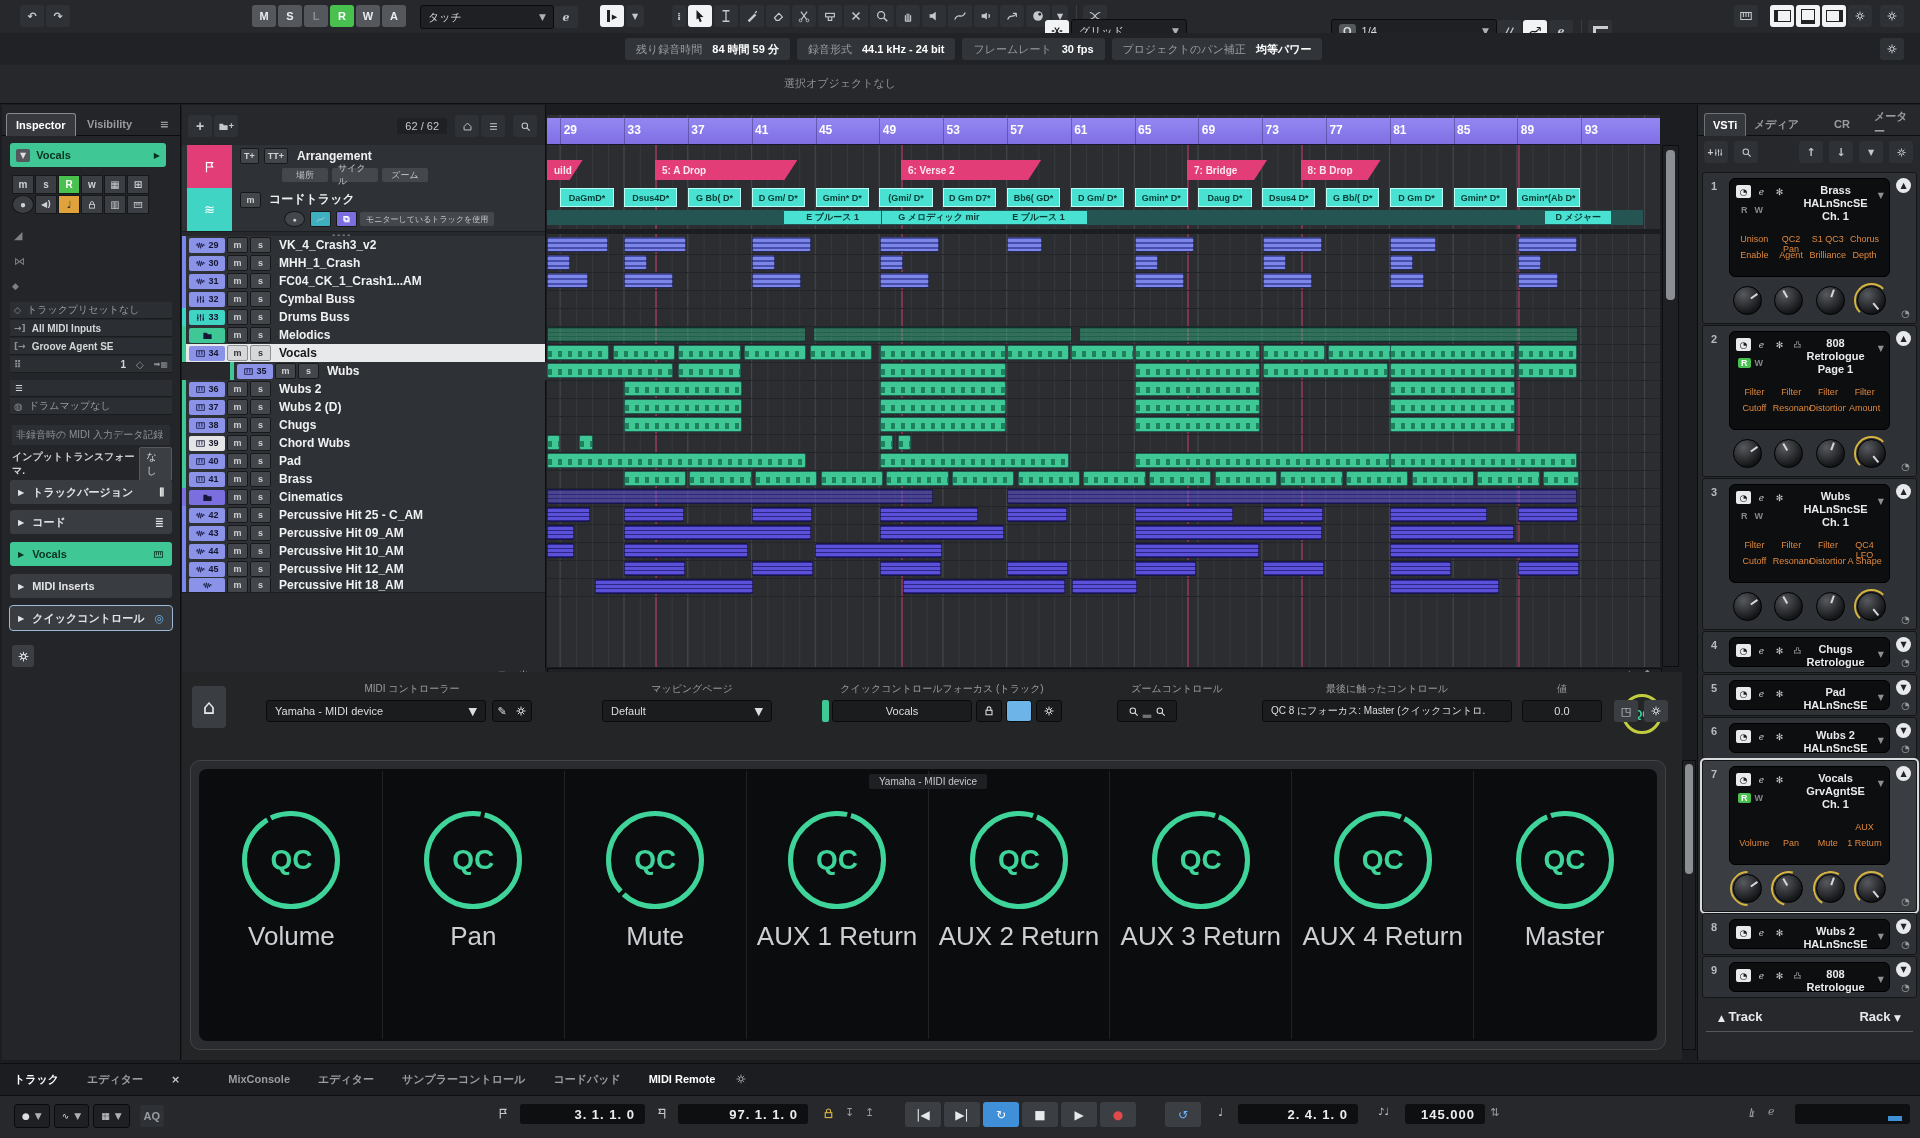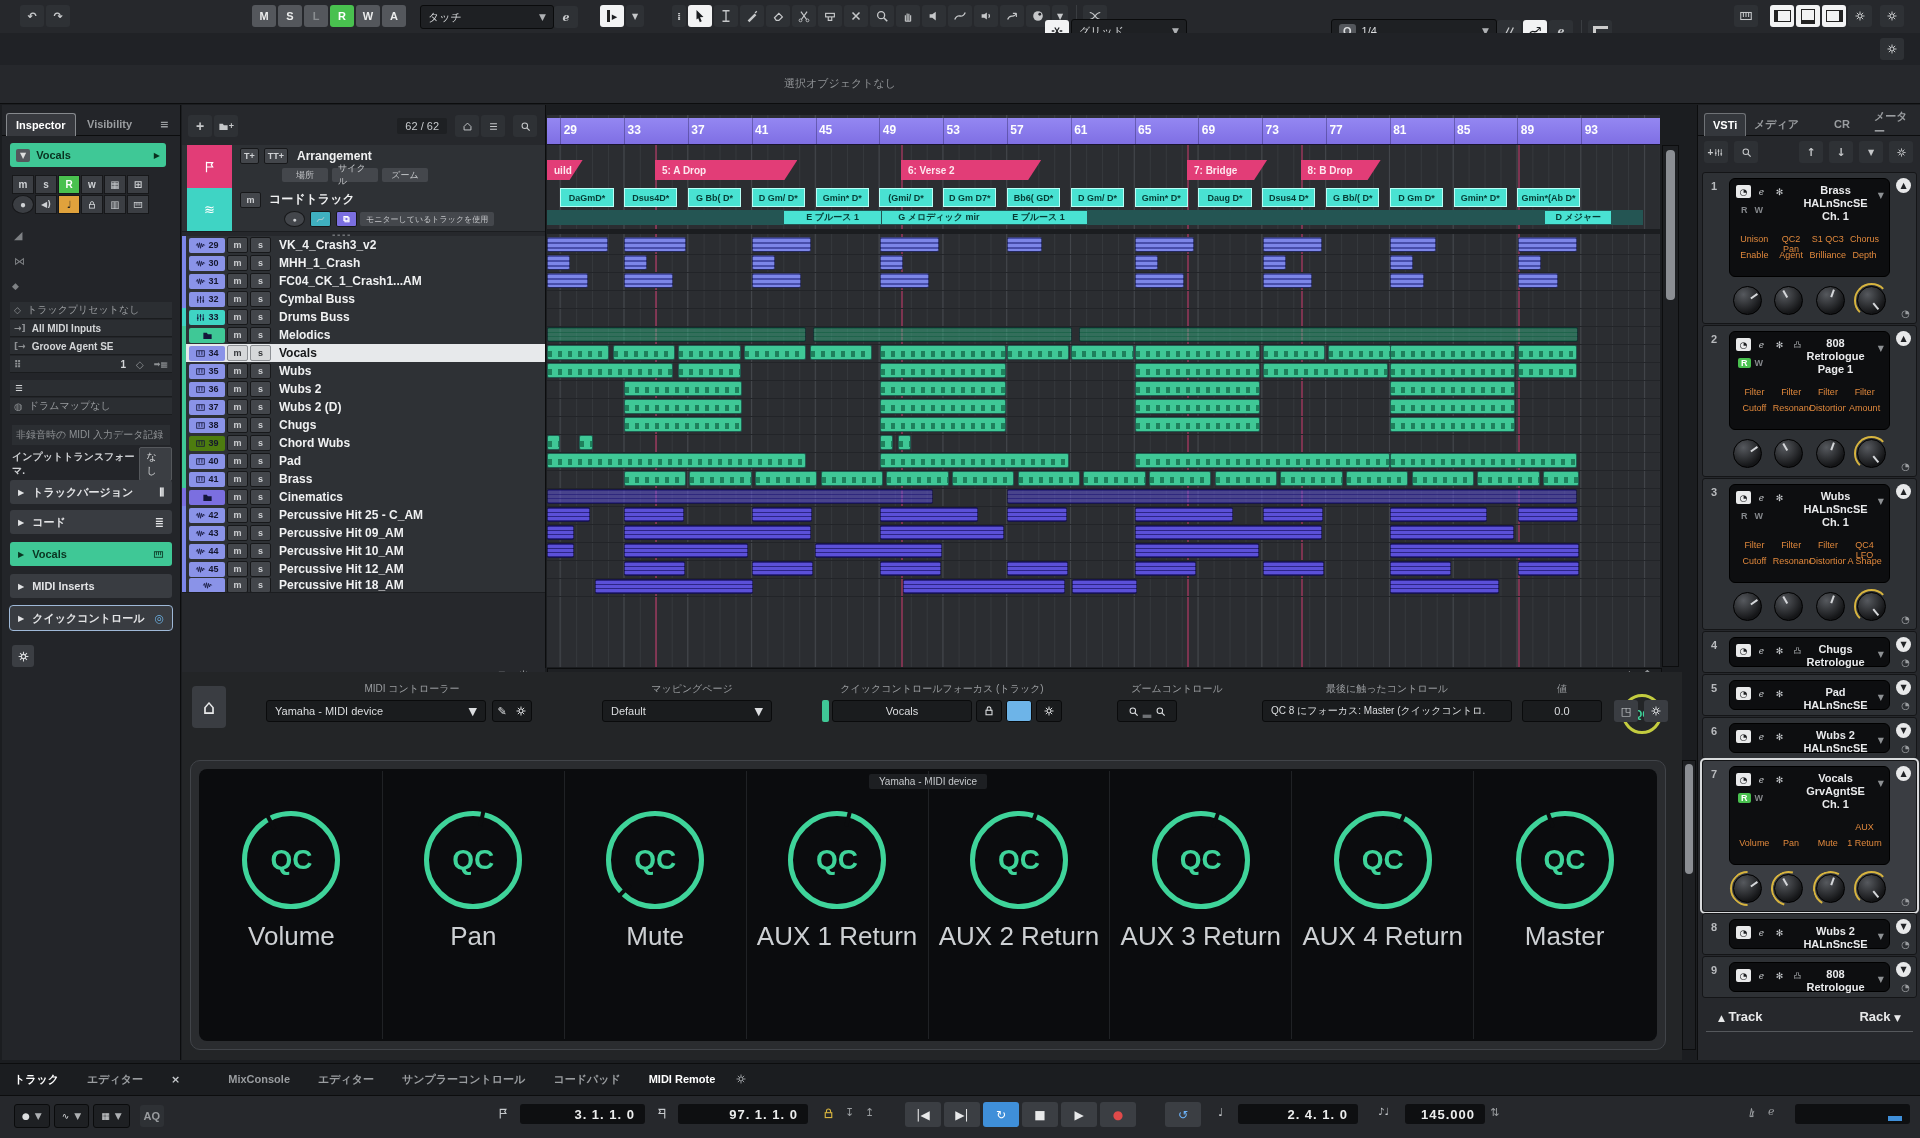--- a/index.html
+++ b/index.html
@@ -281,6 +281,24 @@
       </div>
     </div>
   <div class="abs" id="infobar" style="left:0;top:33px;width:1920px;height:32px;background:#202226;border-bottom:1px solid #0c0d0e;">
+      <div class="abs" style="left: 625px; top: 5px; display: flex;">
+        <div class="ichip">
+          <span class="lab">残り録音時間</span>
+          <span class="val">84 時間 59 分</span>
+        </div>
+        <div class="ichip">
+          <span class="lab">録音形式</span>
+          <span class="val">44.1 kHz - 24 bit</span>
+        </div>
+        <div class="ichip">
+          <span class="lab">フレームレート</span>
+          <span class="val">30 fps</span>
+        </div>
+        <div class="ichip">
+          <span class="lab">プロジェクトのパン補正</span>
+          <span class="val">均等パワー</span>
+        </div>
+      </div>
       <div class="btn dark abs" style="right: 14px; top: 5px; position: absolute;">
         <svg viewBox="0 0 16 16" width="12" height="12">
           <circle cx="8" cy="8" r="2.6" fill="none" stroke="currentColor" stroke-width="1.4"></circle>

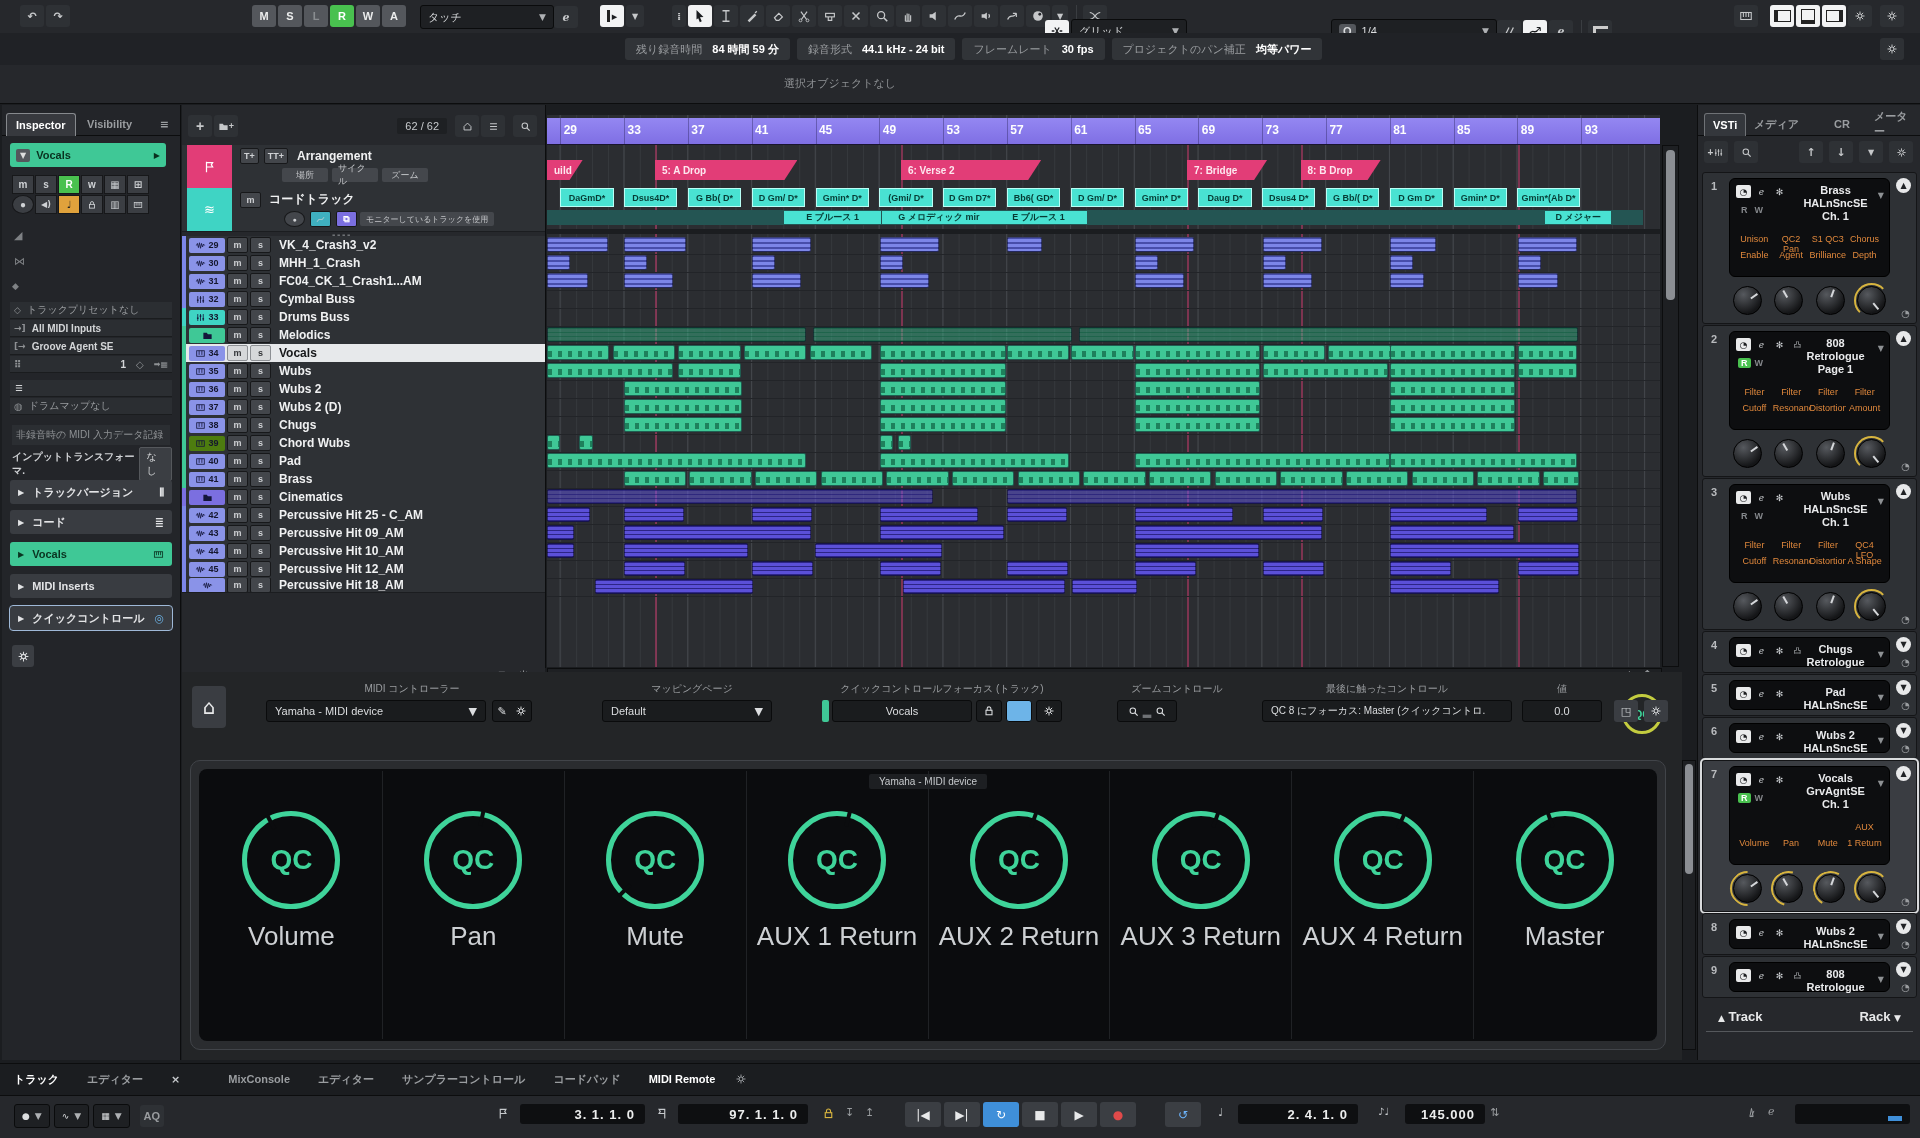--- a/index.html
+++ b/index.html
@@ -589,7 +589,7 @@
         <div class="ms">s</div>
         <span class="tname">Vocals</span>
       </div>
-      <div class="trow" style="top: 257px;">
+      <div class="trow" style="top: 257px; margin-left: 48px;">
         <div class="stripe" style="background: rgb(63, 200, 150);"></div>
         <div class="chipnum" style="background: rgb(138, 147, 232);">
           <span style="color: rgb(20, 22, 58);">

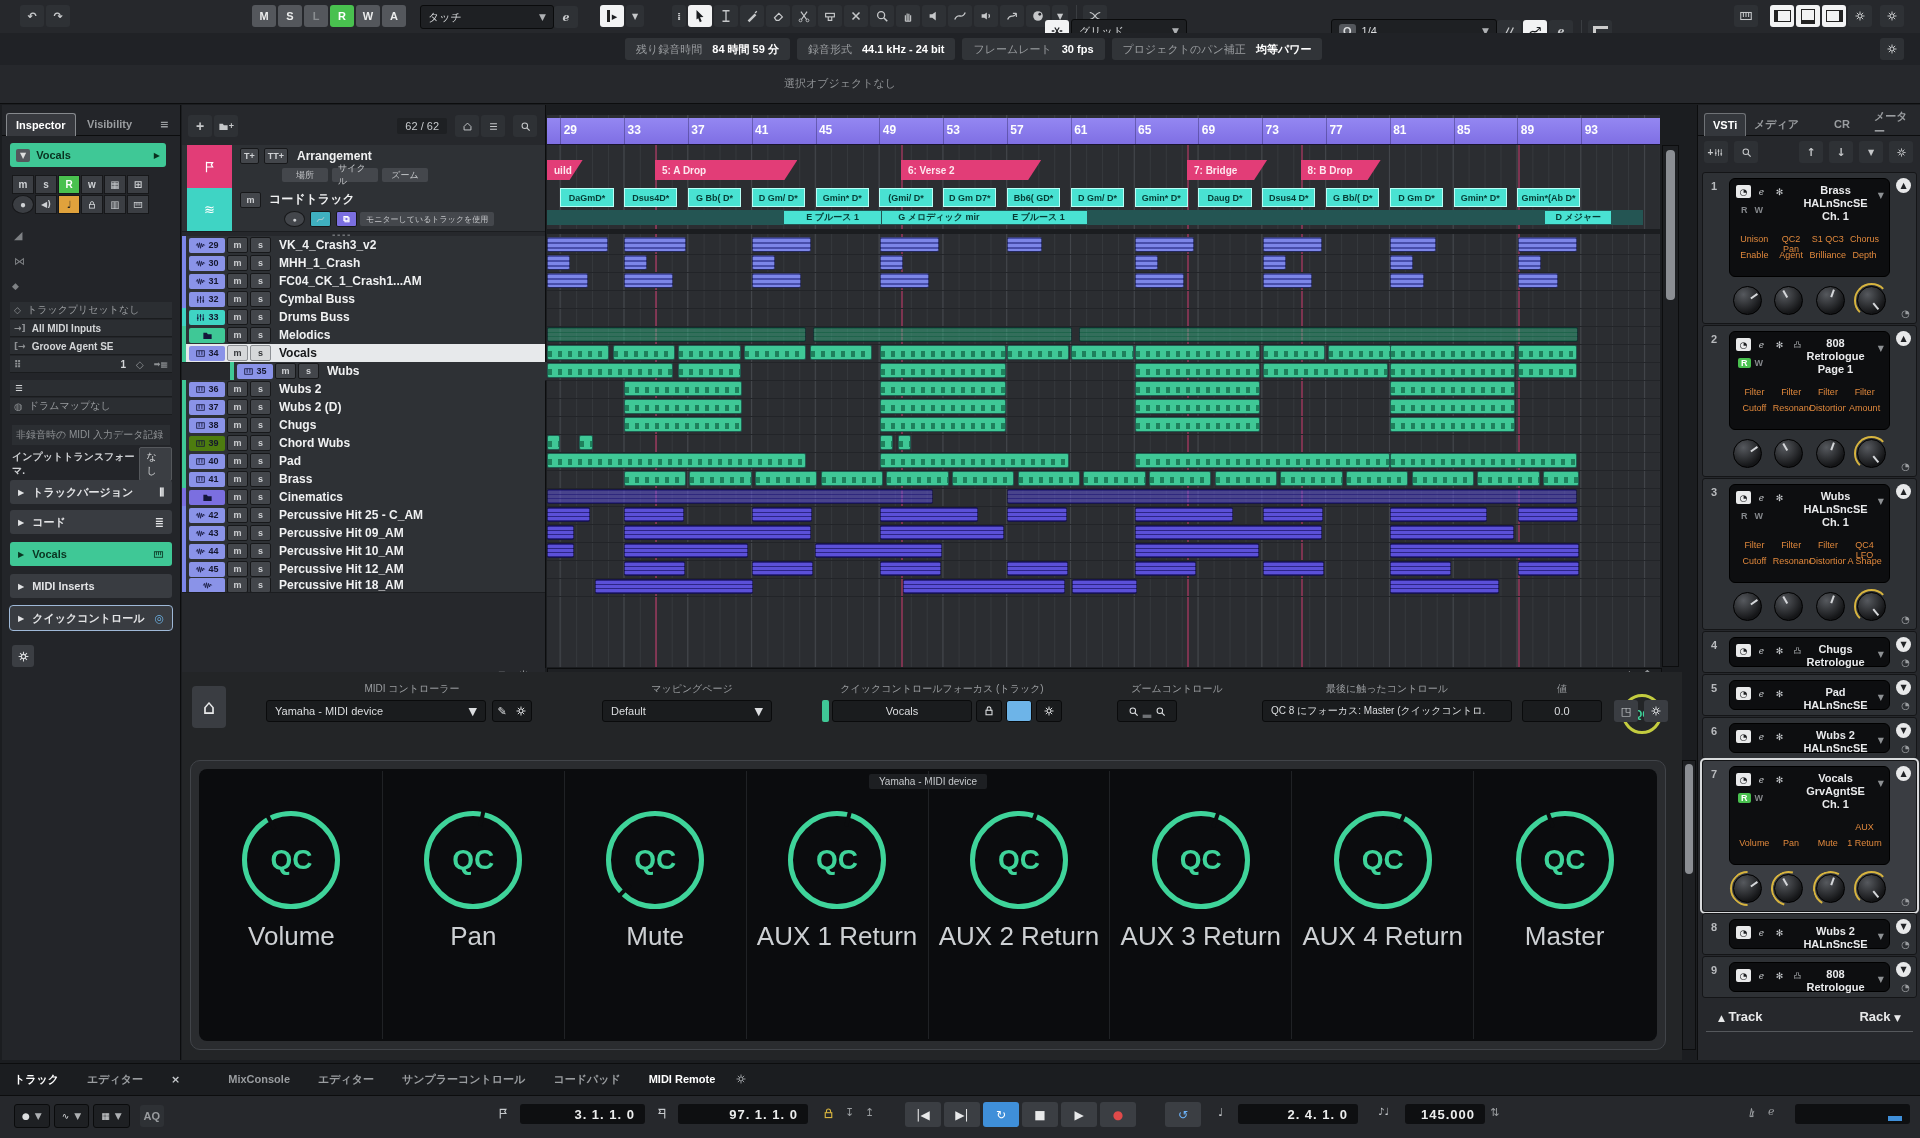--- a/index.html
+++ b/index.html
@@ -651,7 +651,7 @@
       </div>
       <div class="trow" style="top: 329px;">
         <div class="stripe" style="background: rgb(63, 200, 150);"></div>
-        <div class="chipnum" style="background: #4d7c0f;">
+        <div class="chipnum" style="background: #e5e5e5;">
           <span style="color: rgb(20, 22, 58);">
             <svg viewBox="0 0 16 16" width="11" height="11">
               <rect x="2.5" y="4" width="11" height="8" fill="none" stroke="currentColor" stroke-width="1.2"></rect>

